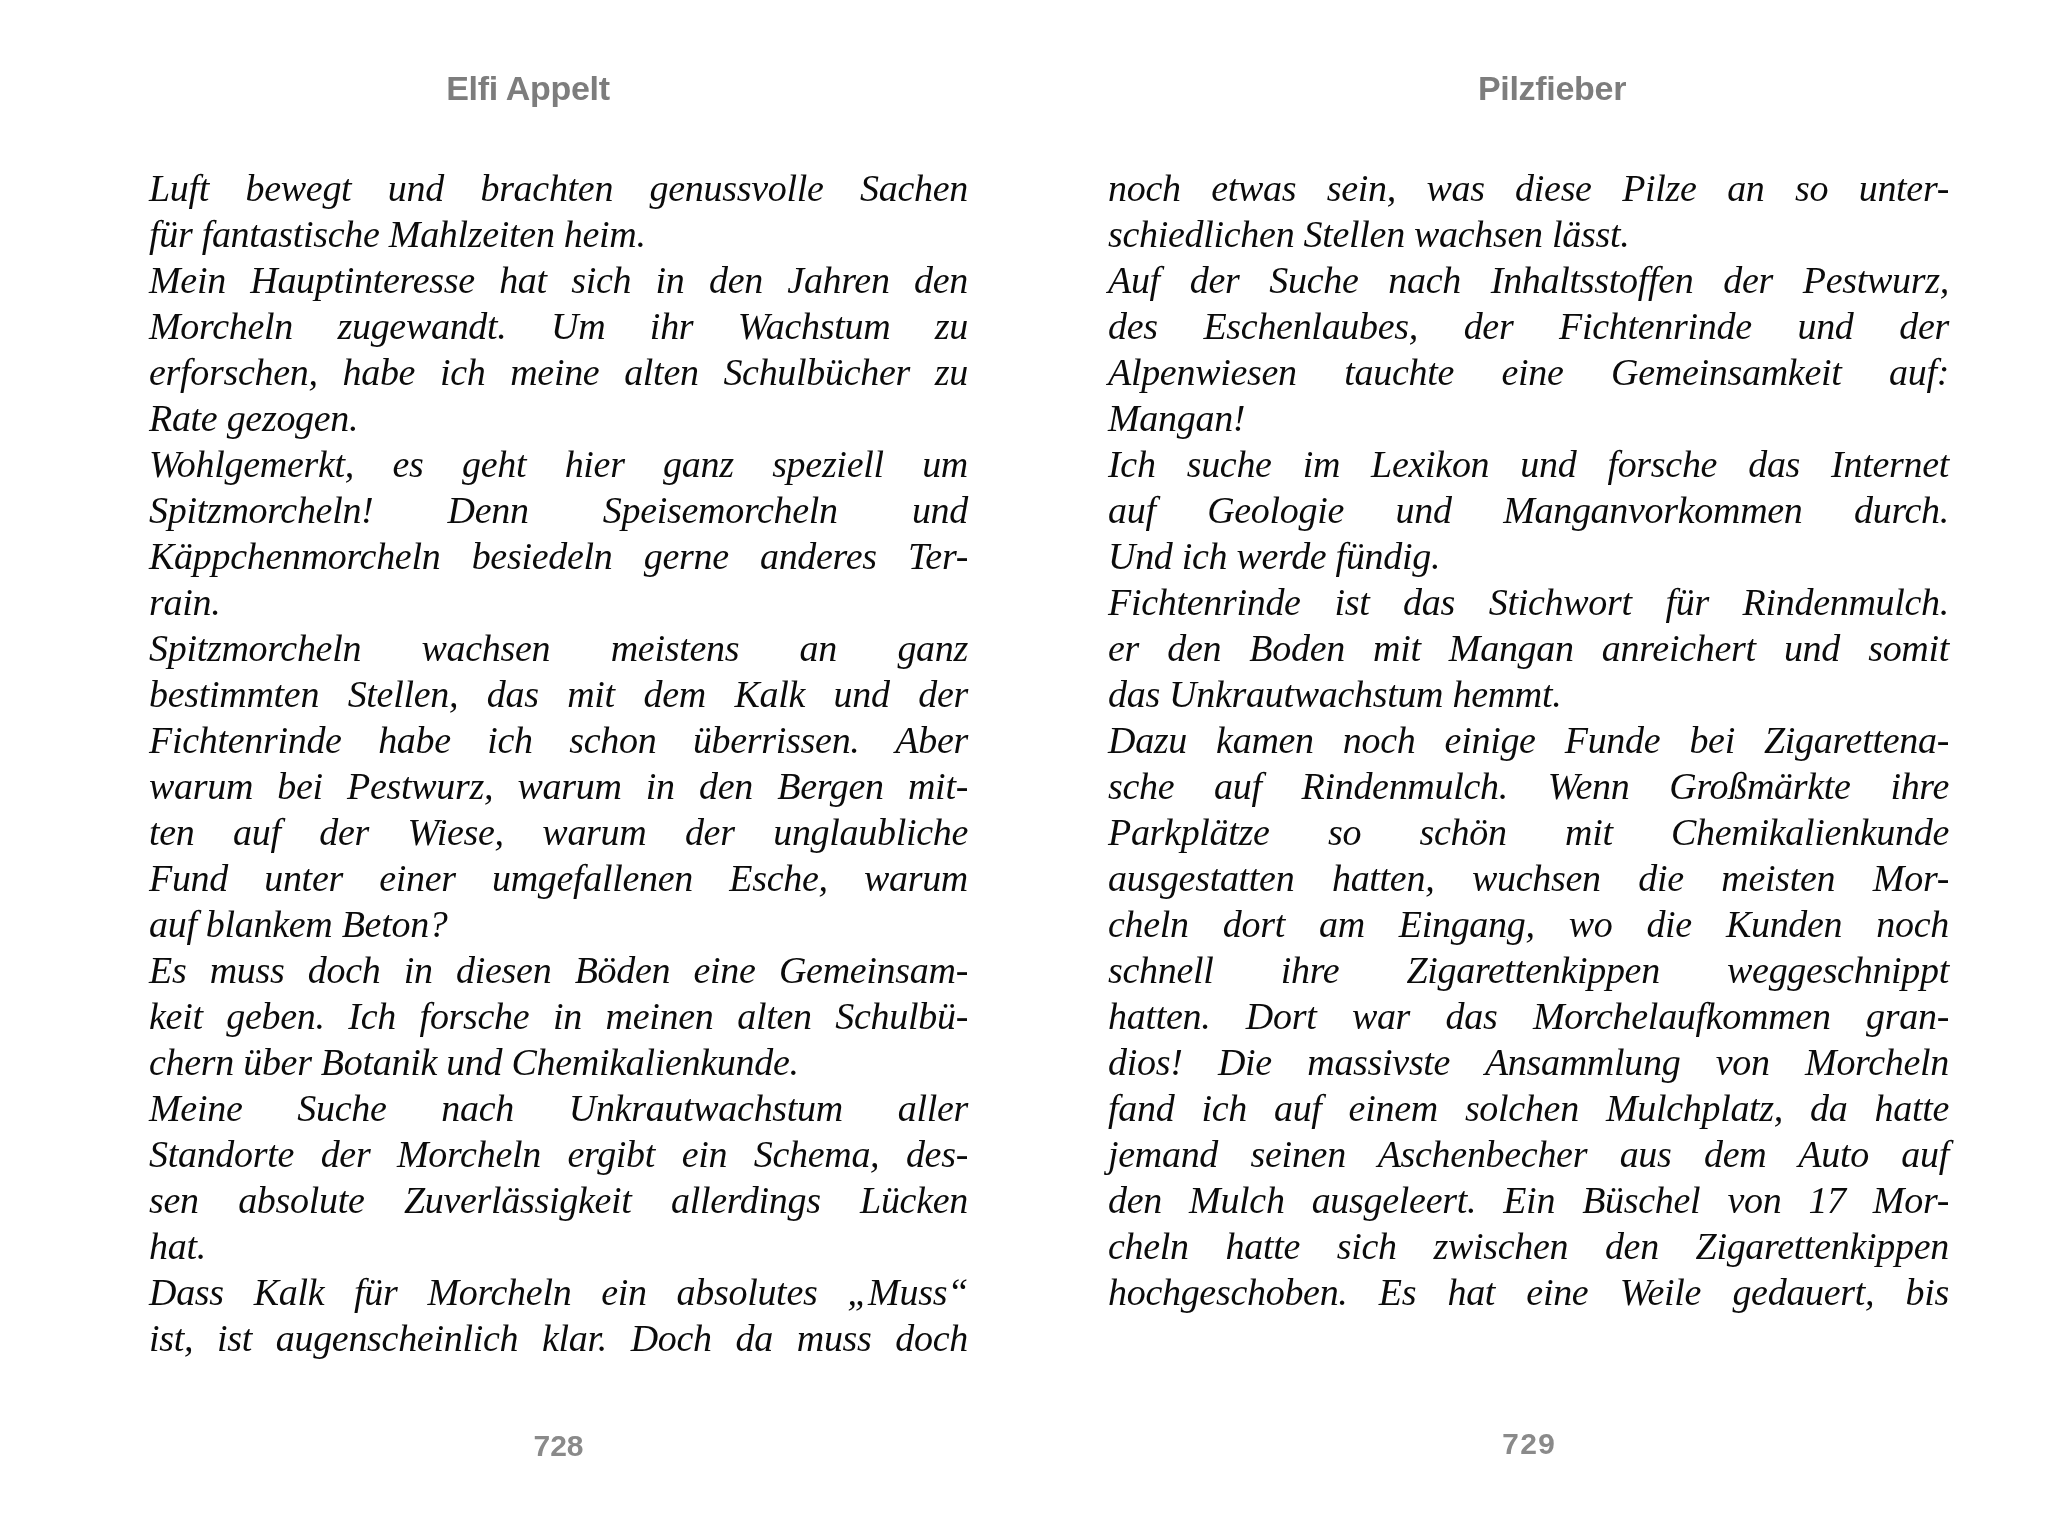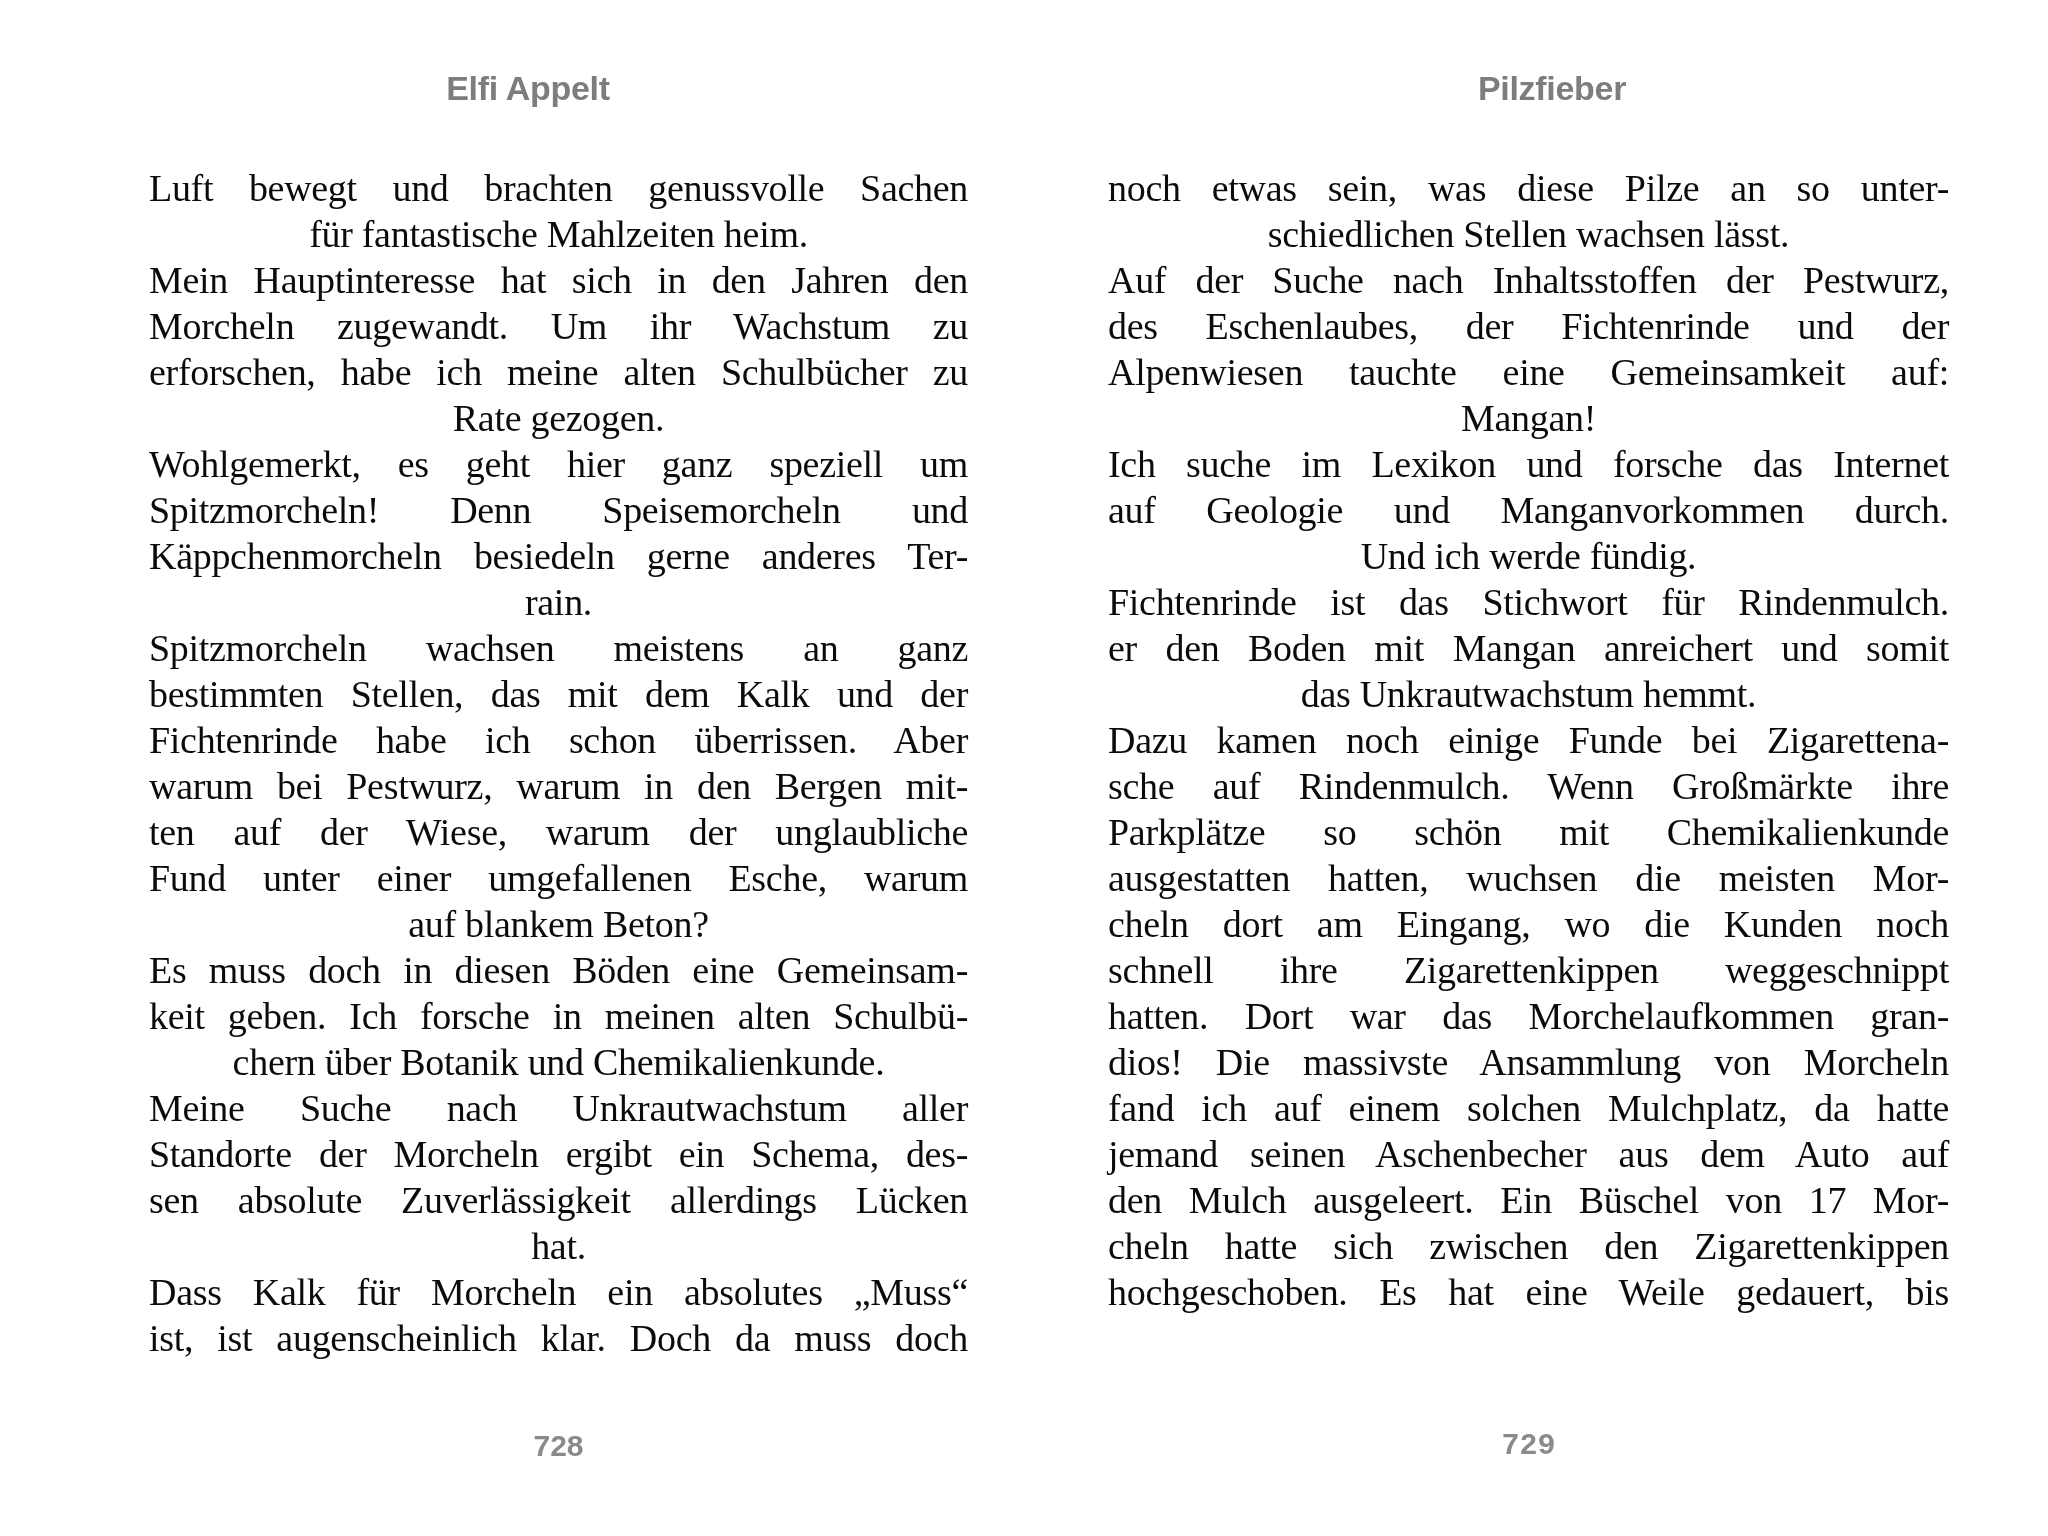--- a/index.html
+++ b/index.html
@@ -28,6 +28,7 @@
     color:var(--text-color,#0b0b0b);
     font-size:38px;
     letter-spacing:-0.3px;
+    font-style:italic;
   }
   .page.left  .column{left:133px;width:819px;}
   .page.right .column{left:68px;width:841px;}

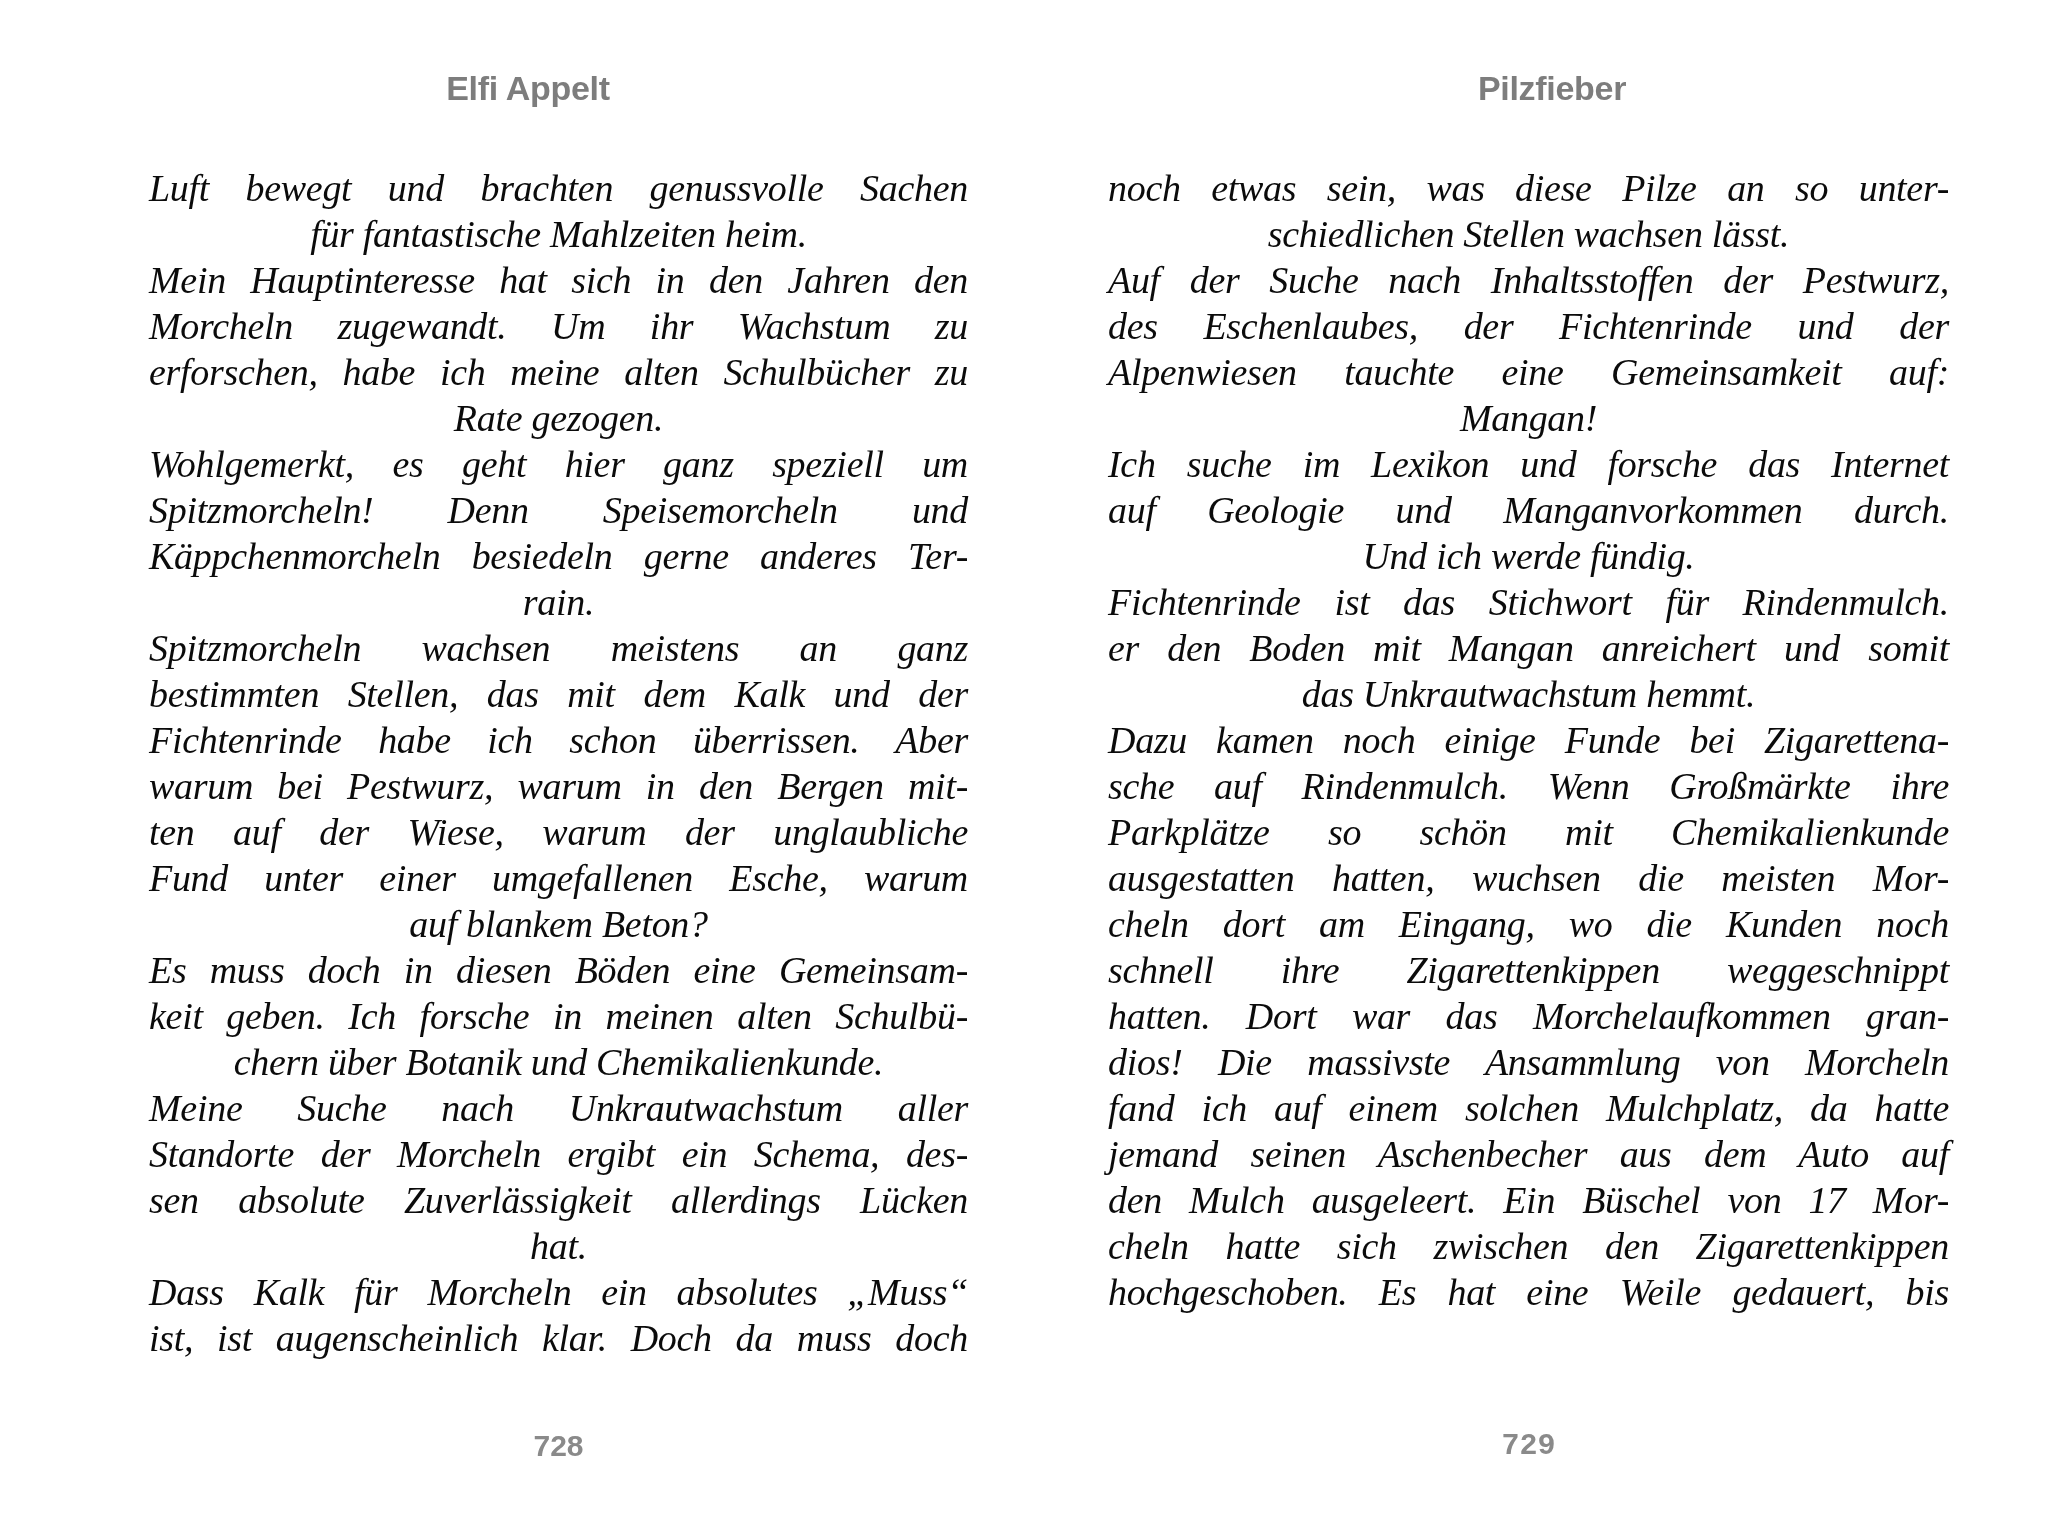--- a/index.html
+++ b/index.html
@@ -35,7 +35,7 @@
   .line{
     height:46px;line-height:46px;
     white-space:normal;
-    text-align:center;
+    text-align:left;
   }
   .line.just{
     text-align:justify;

